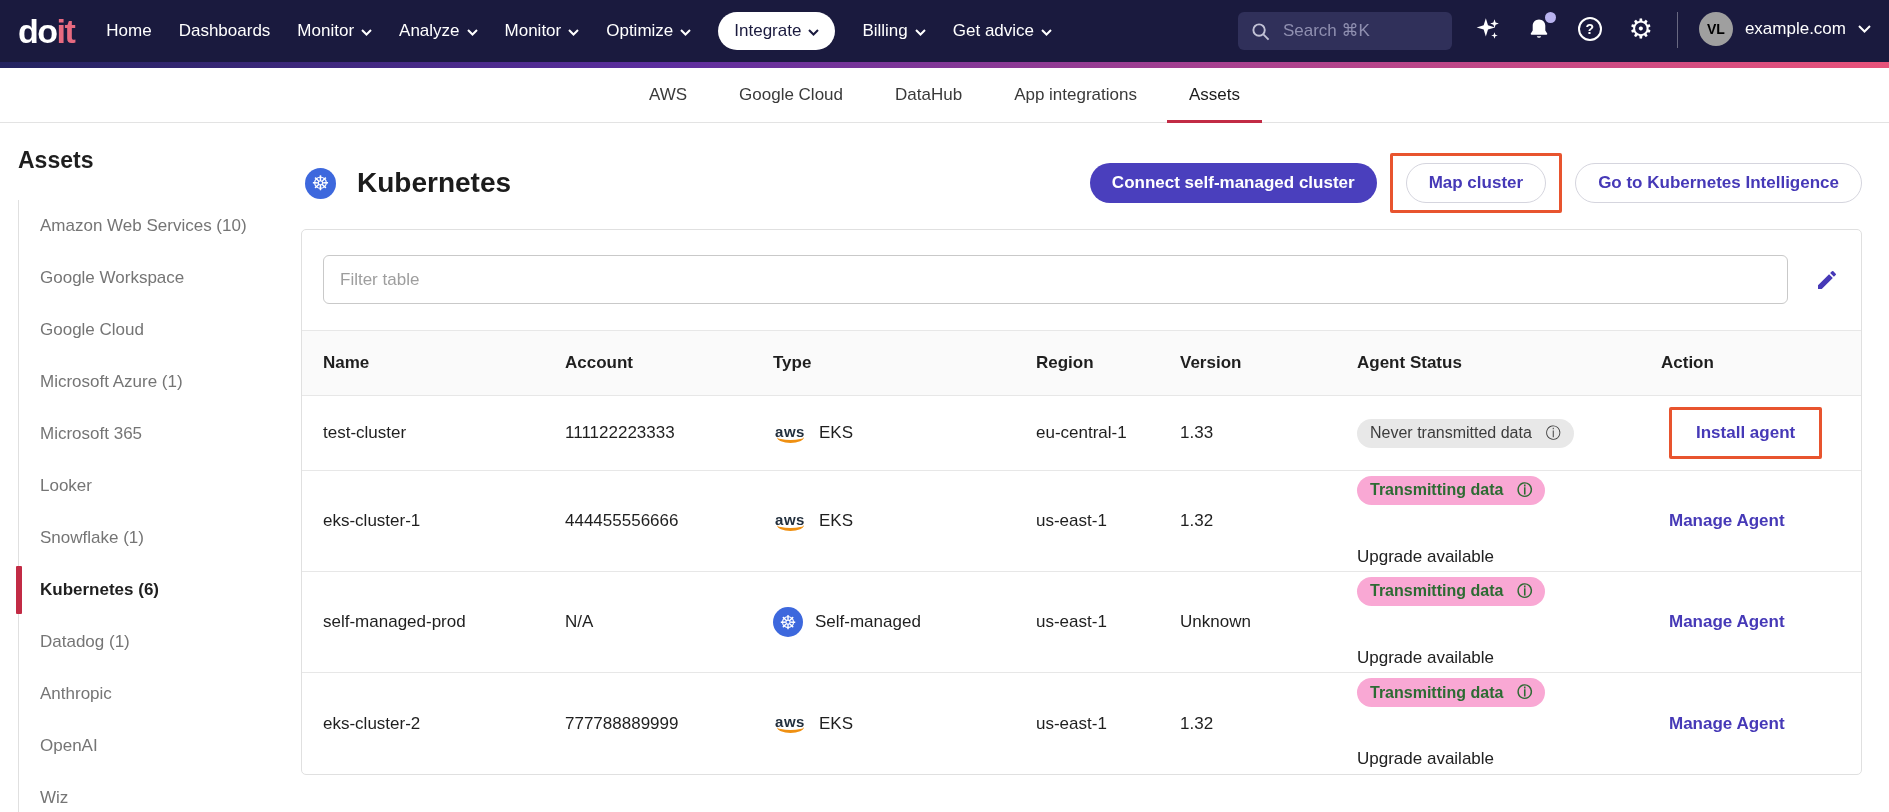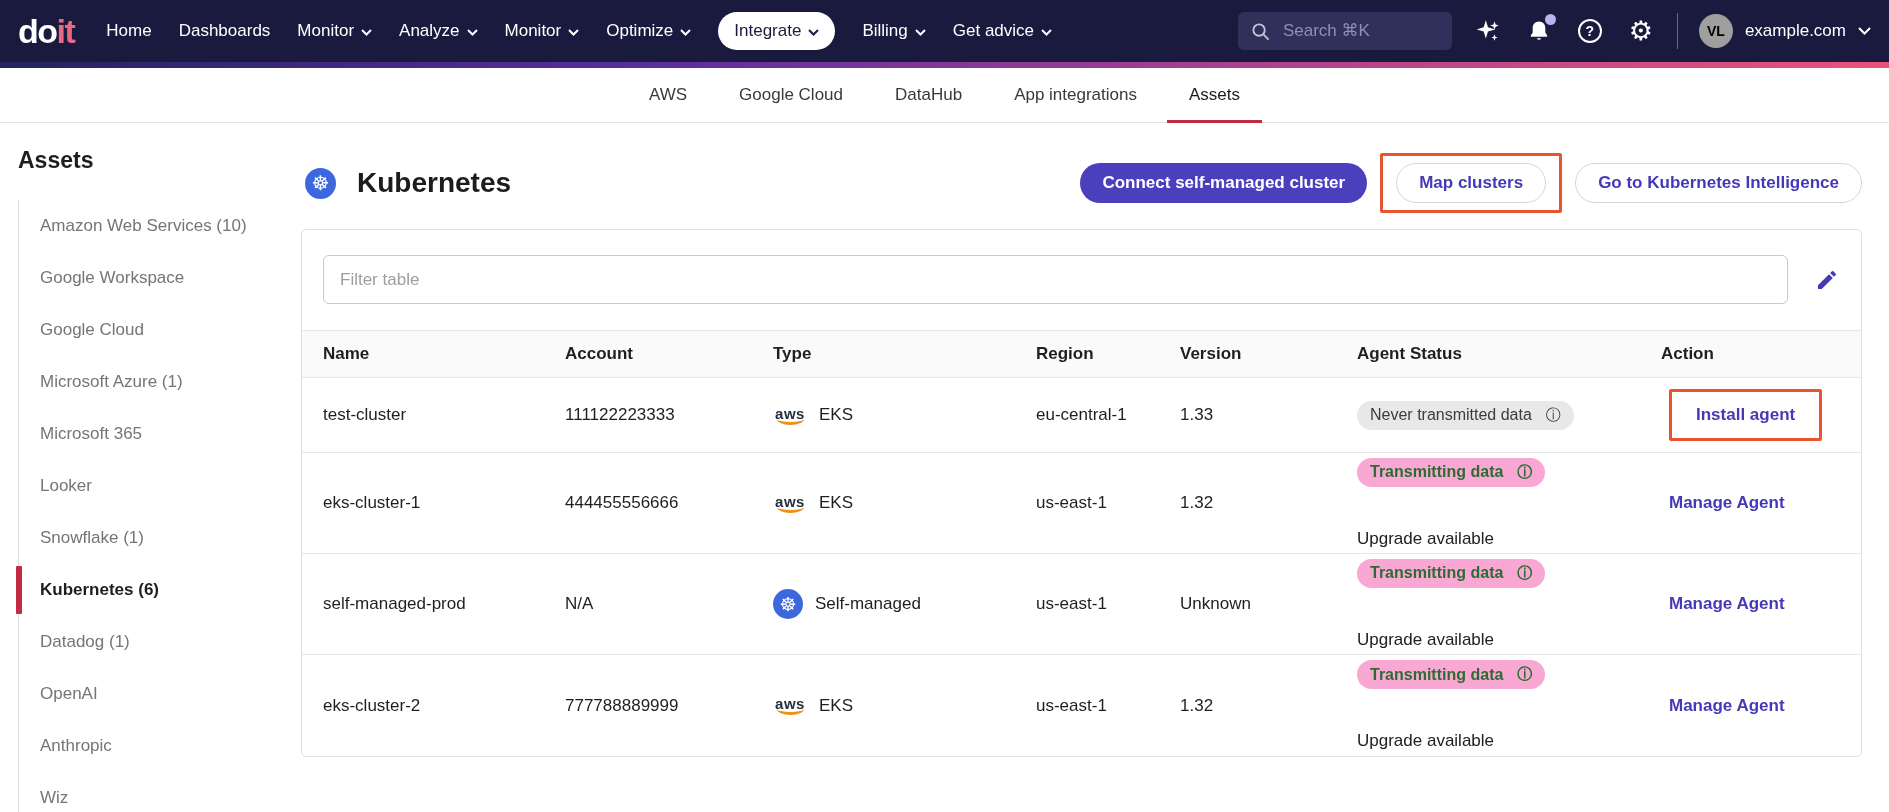--- a/index.html
+++ b/index.html
@@ -25,7 +25,7 @@
   }
   .nav-item .chev { display:flex; margin-top:2px; }
   .nav-item.pill { background:#fff; color:#1a1a3e; padding:9px 16px; border-radius:20px; }
-  .nav-right { margin-left:auto; display:flex; align-items:center; gap:21px; }
+  .nav-right { margin-left:auto; display:flex; align-items:flex-start; gap:21px; }
   .search-box {
     width:214px; height:38px; background:#30305a; border-radius:6px;
     display:flex; align-items:center; padding:0 13px; gap:11px;

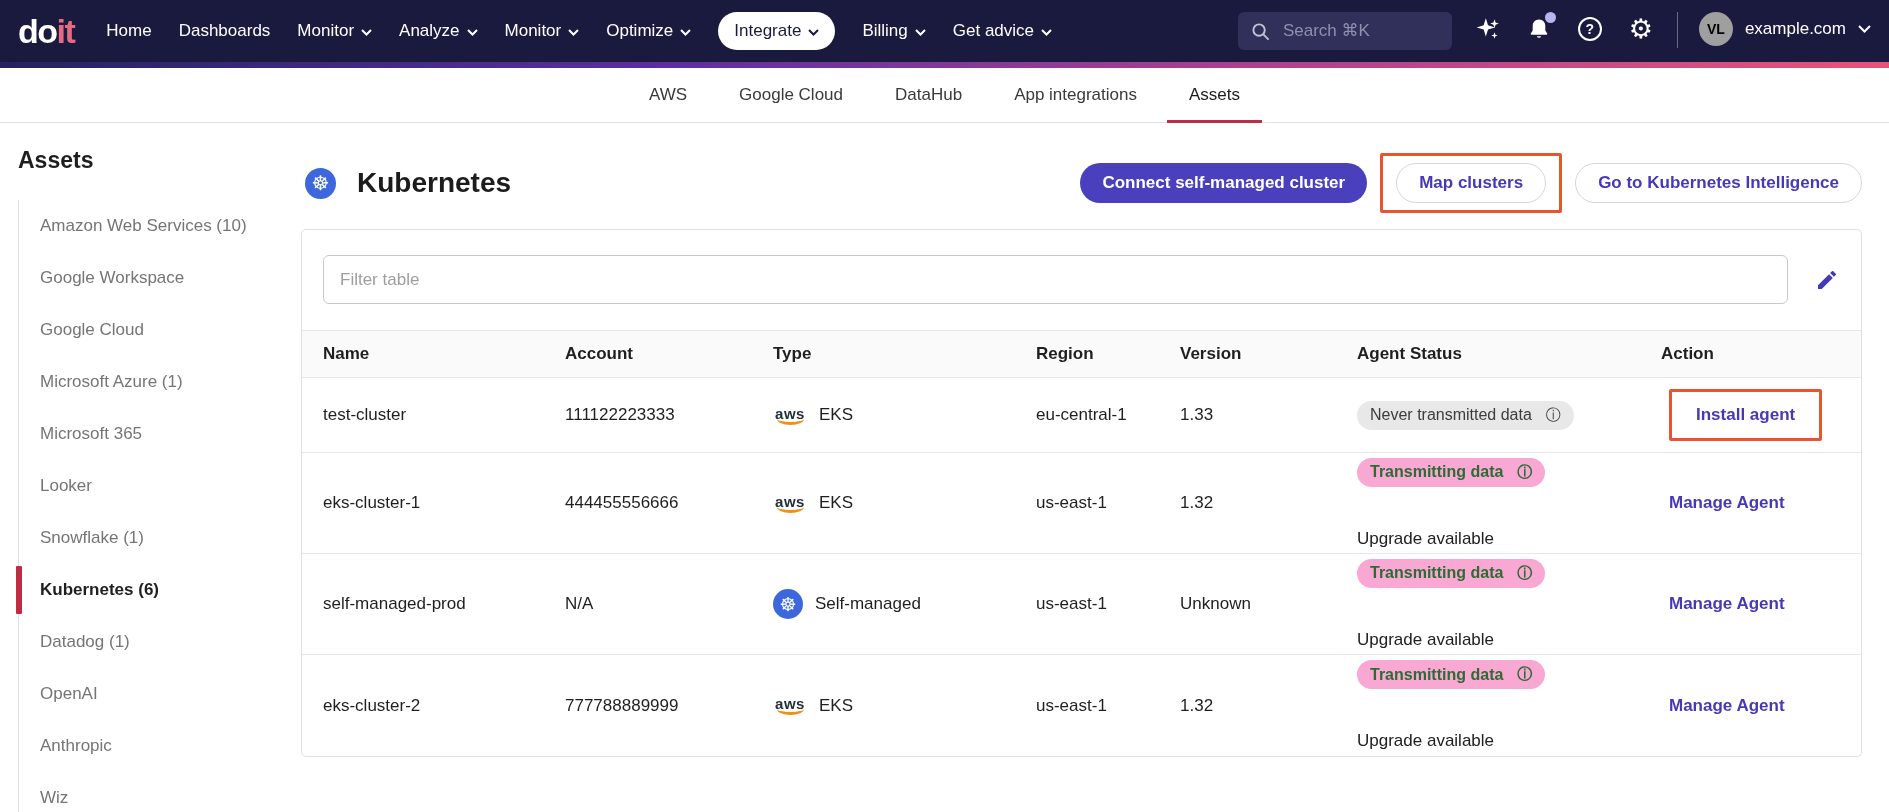--- a/index.html
+++ b/index.html
@@ -341,7 +341,7 @@
       <div class="head-actions">
         <button class="btn btn-primary">Connect self-managed cluster</button>
         <span class="annotate">
-          <button class="btn btn-outline">Map clusters</button>
+          <button class="btn btn-outline">Map cluster</button>
         </span>
         <button class="btn btn-outline">Go to Kubernetes Intelligence</button>
       </div>

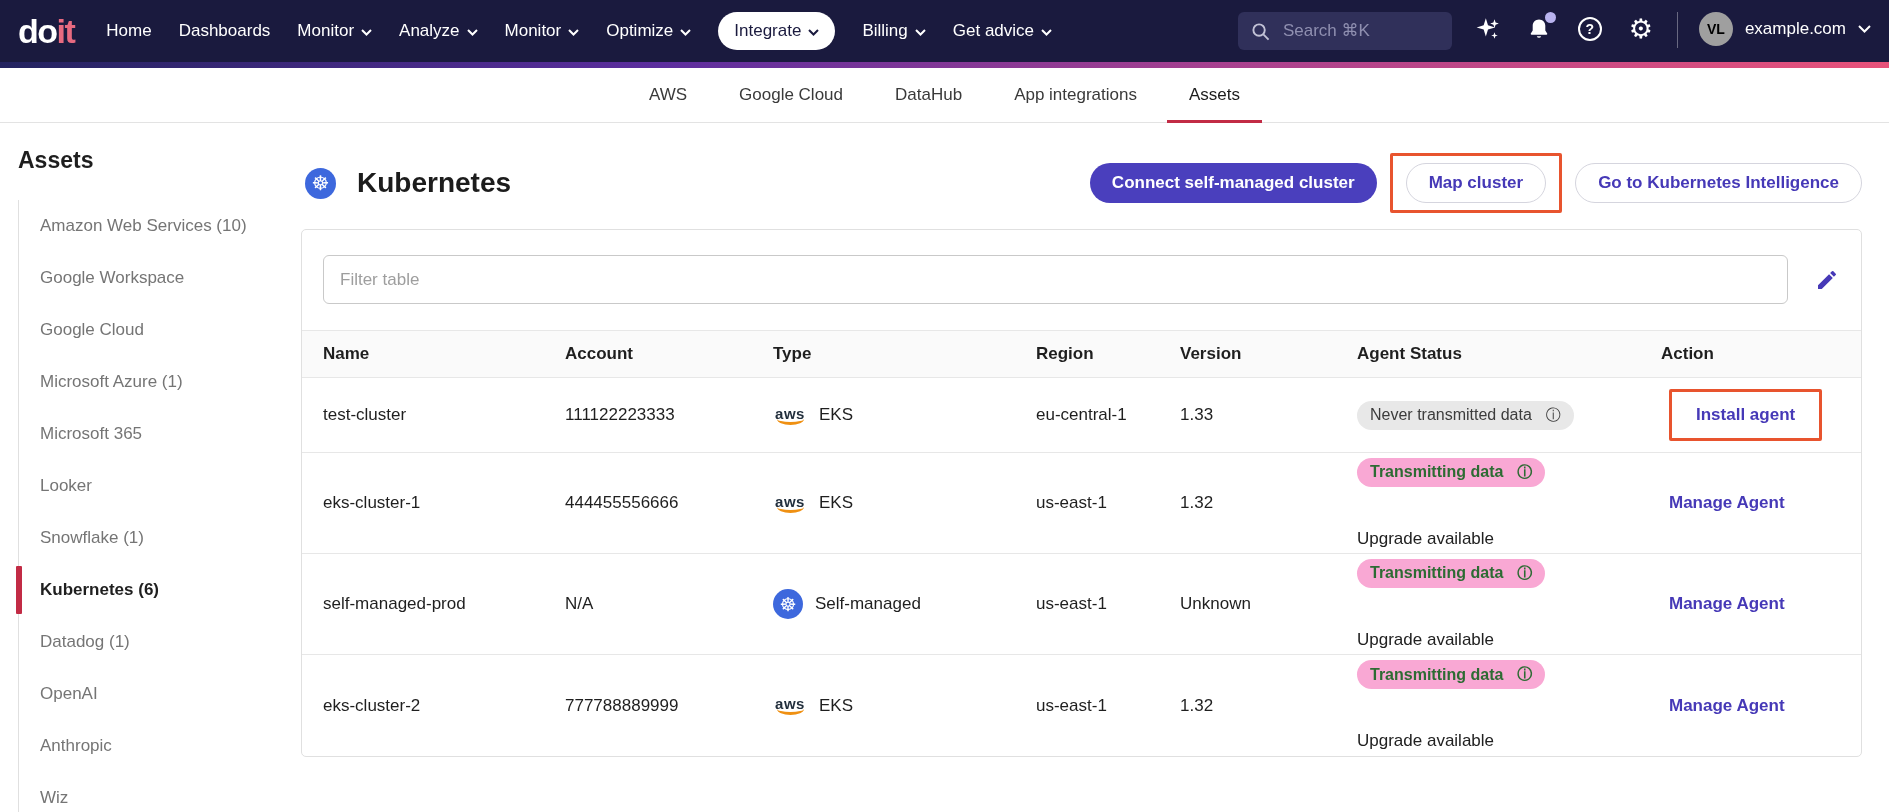--- a/index.html
+++ b/index.html
@@ -114,7 +114,7 @@
     padding-left:21px; align-items:center;
   }
   .thead {
-    height:48px; background:#fafafa; border-top:1px solid #e7e7e7; border-bottom:1px solid #e7e7e7;
+    height:66px; background:#fafafa; border-top:1px solid #e7e7e7; border-bottom:1px solid #e7e7e7;
     font-size:17px; font-weight:bold; color:#1f1f1f;
   }
   .trow { font-size:17px; color:#1f1f1f; border-bottom:1px solid #e7e7e7; }

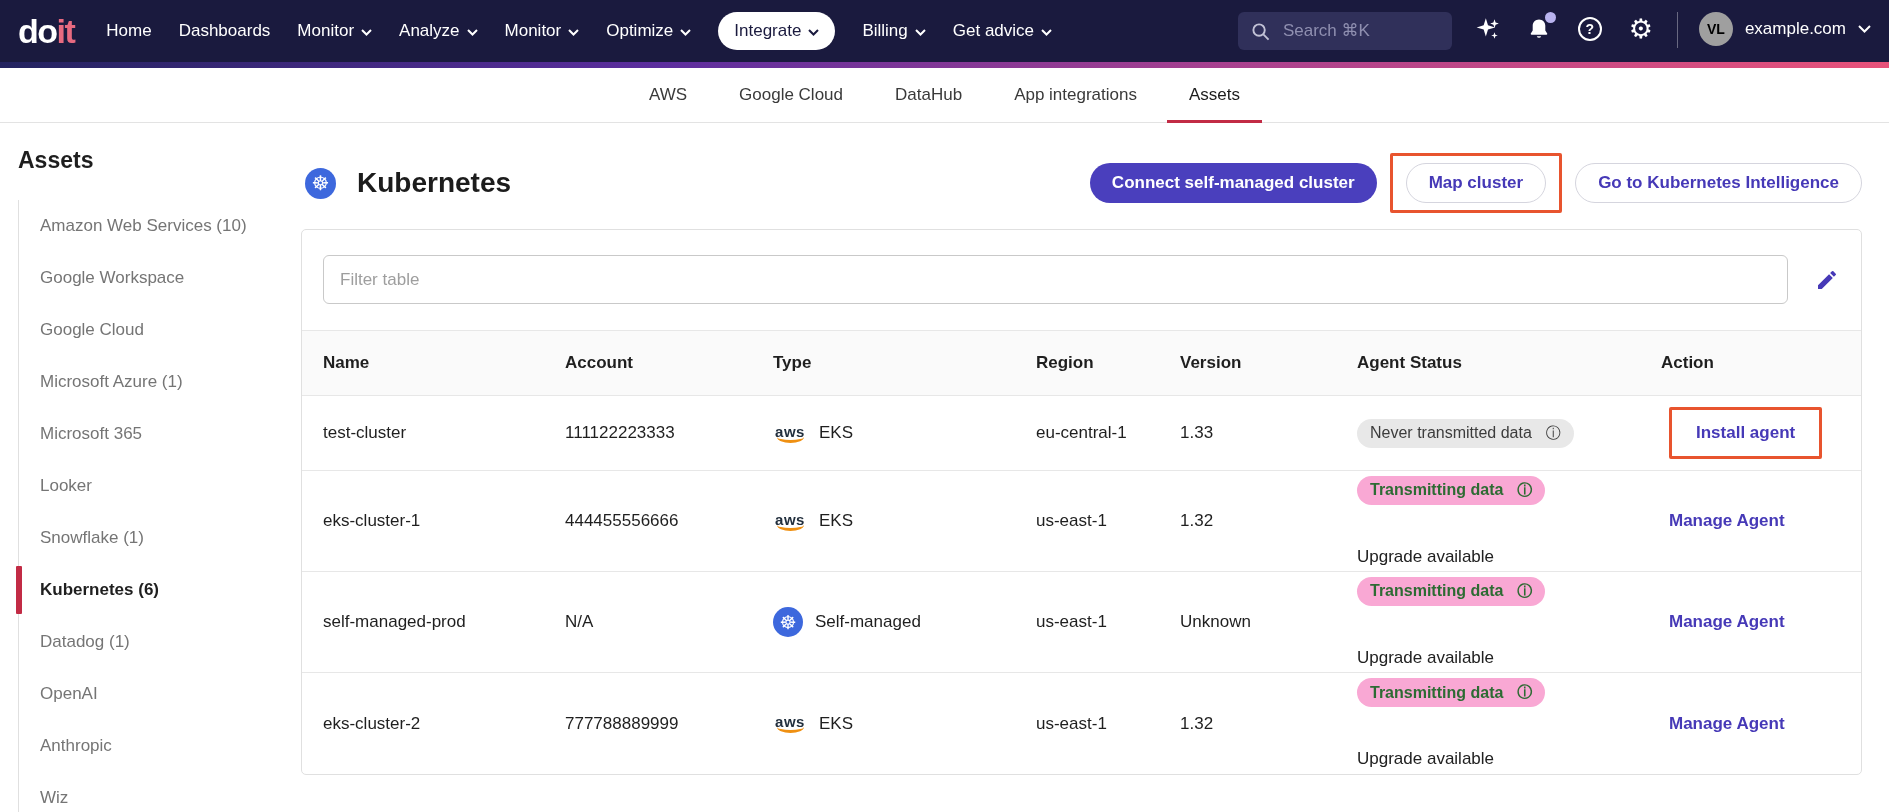--- a/index.html
+++ b/index.html
@@ -319,10 +319,10 @@
           <span>Datadog (1)</span>
         </li>
       <li class="asset-item">
+          <span>Anthropic</span>
+        </li>
+      <li class="asset-item">
           <span>OpenAI</span>
-        </li>
-      <li class="asset-item">
-          <span>Anthropic</span>
         </li>
       <li class="asset-item">
           <span>Wiz</span>

